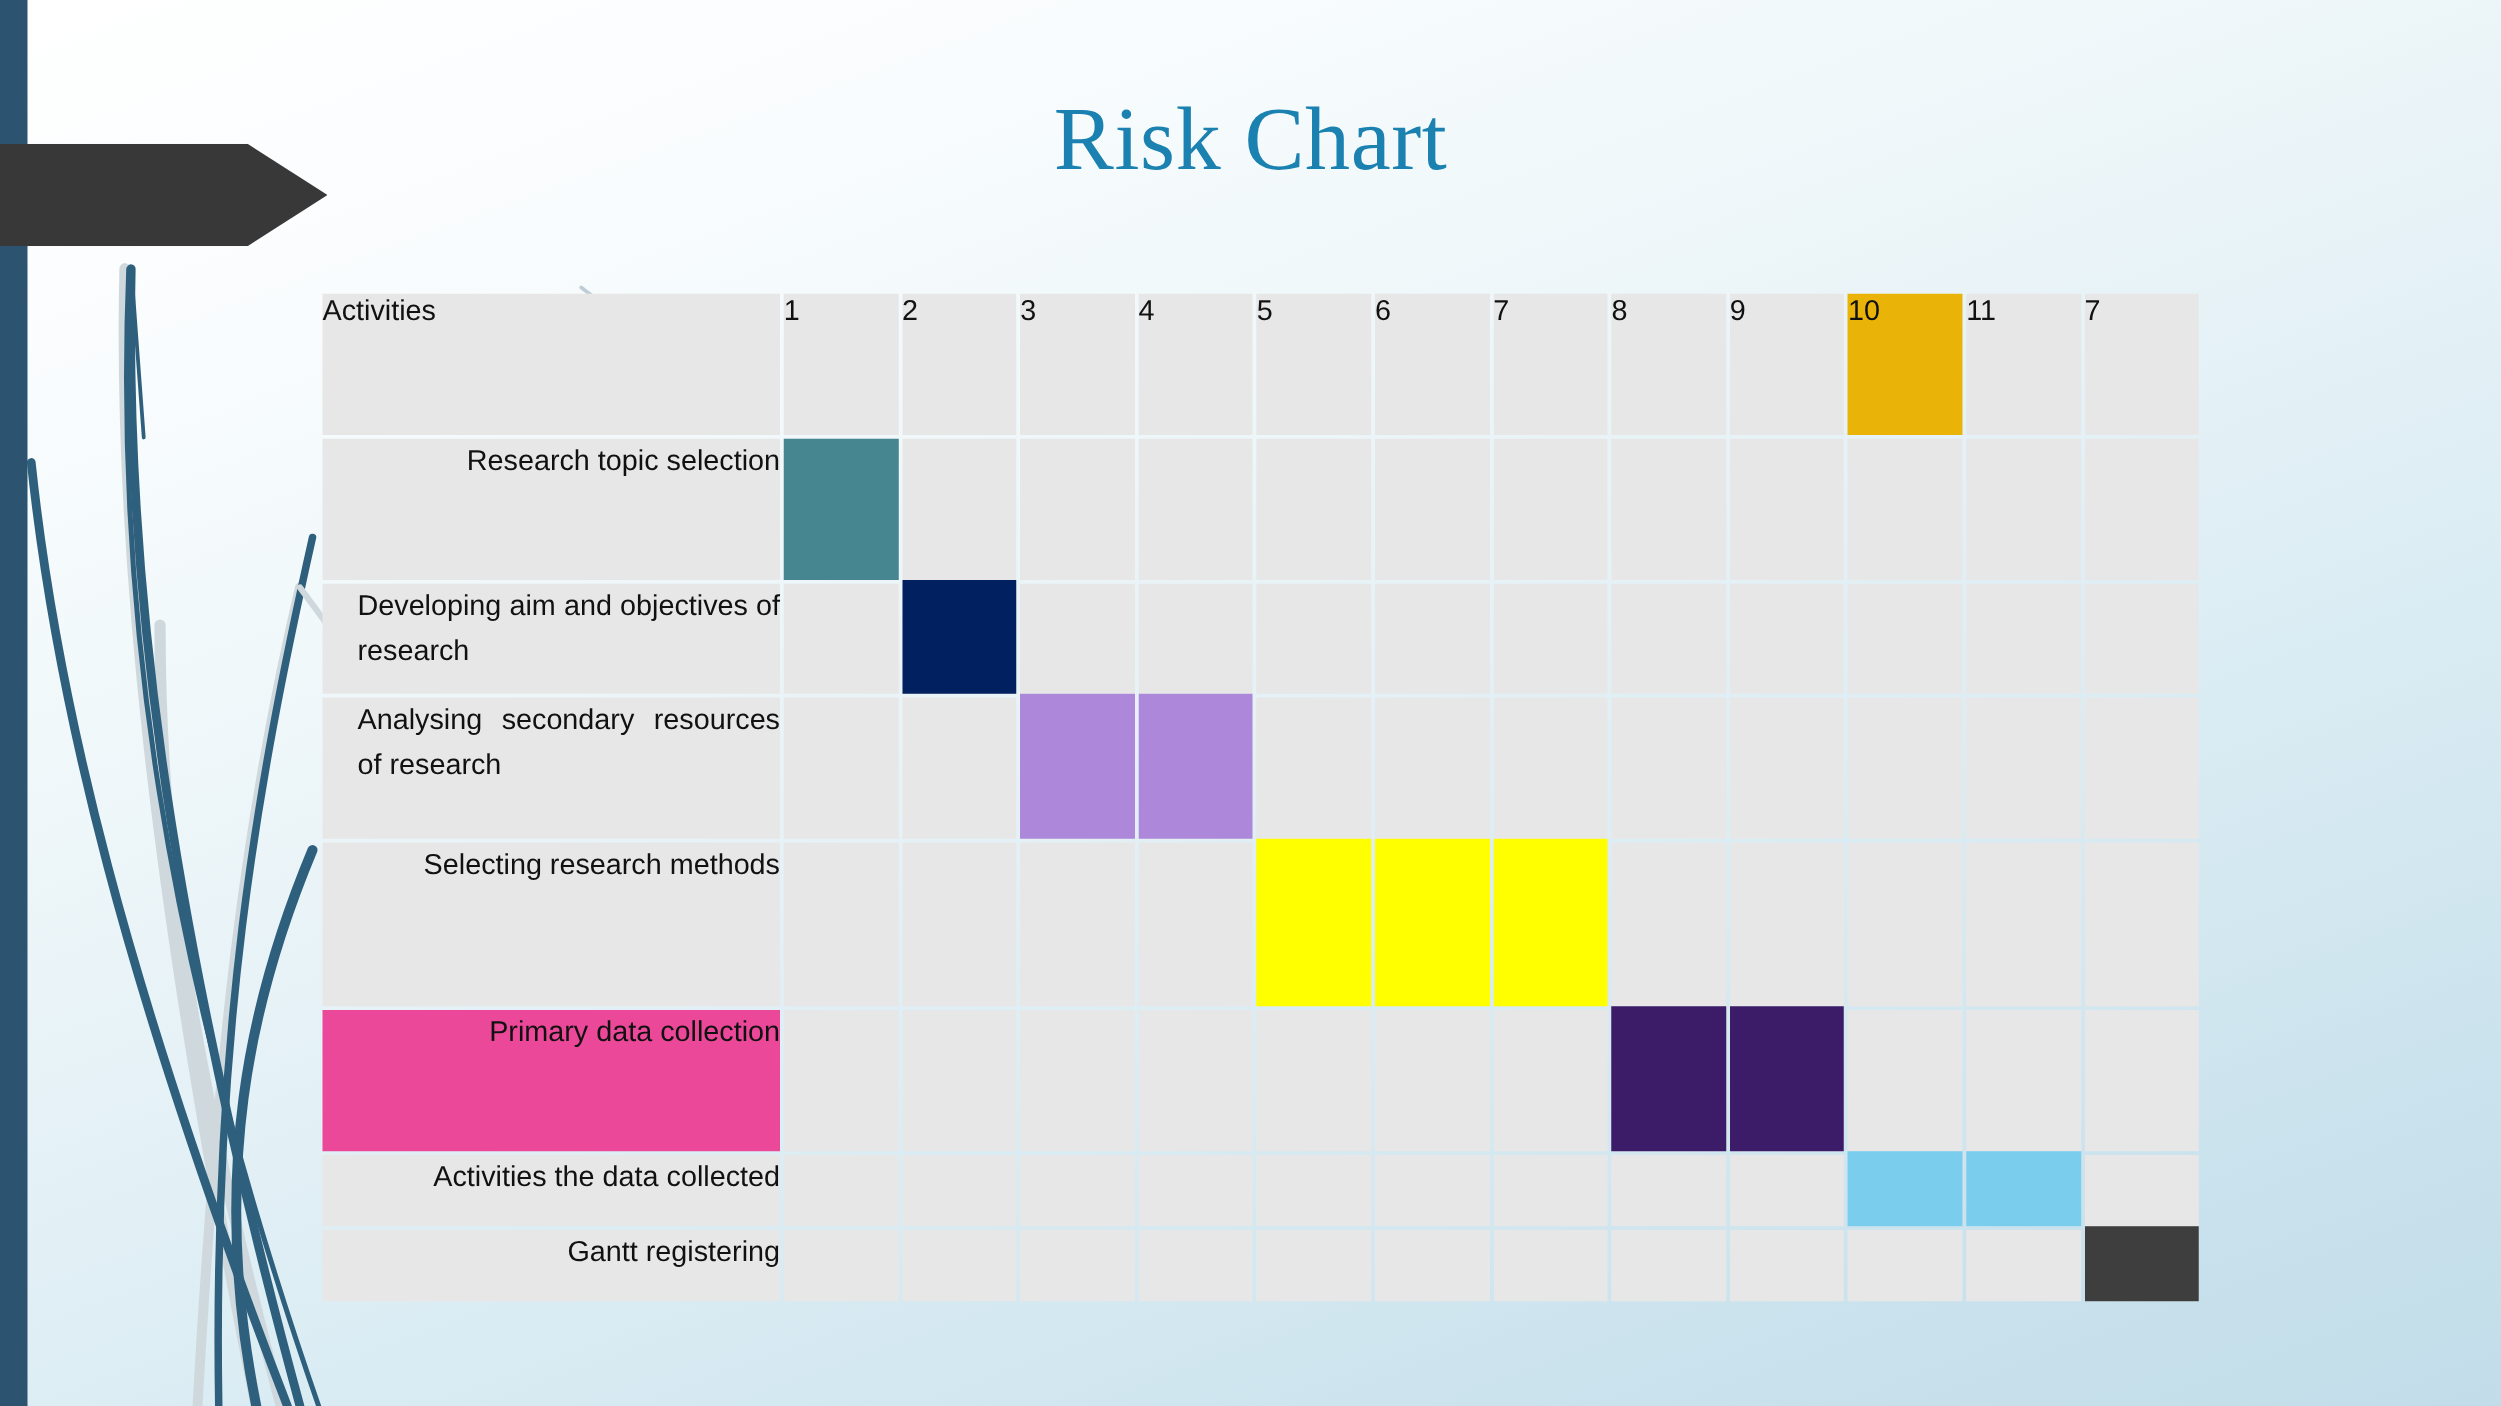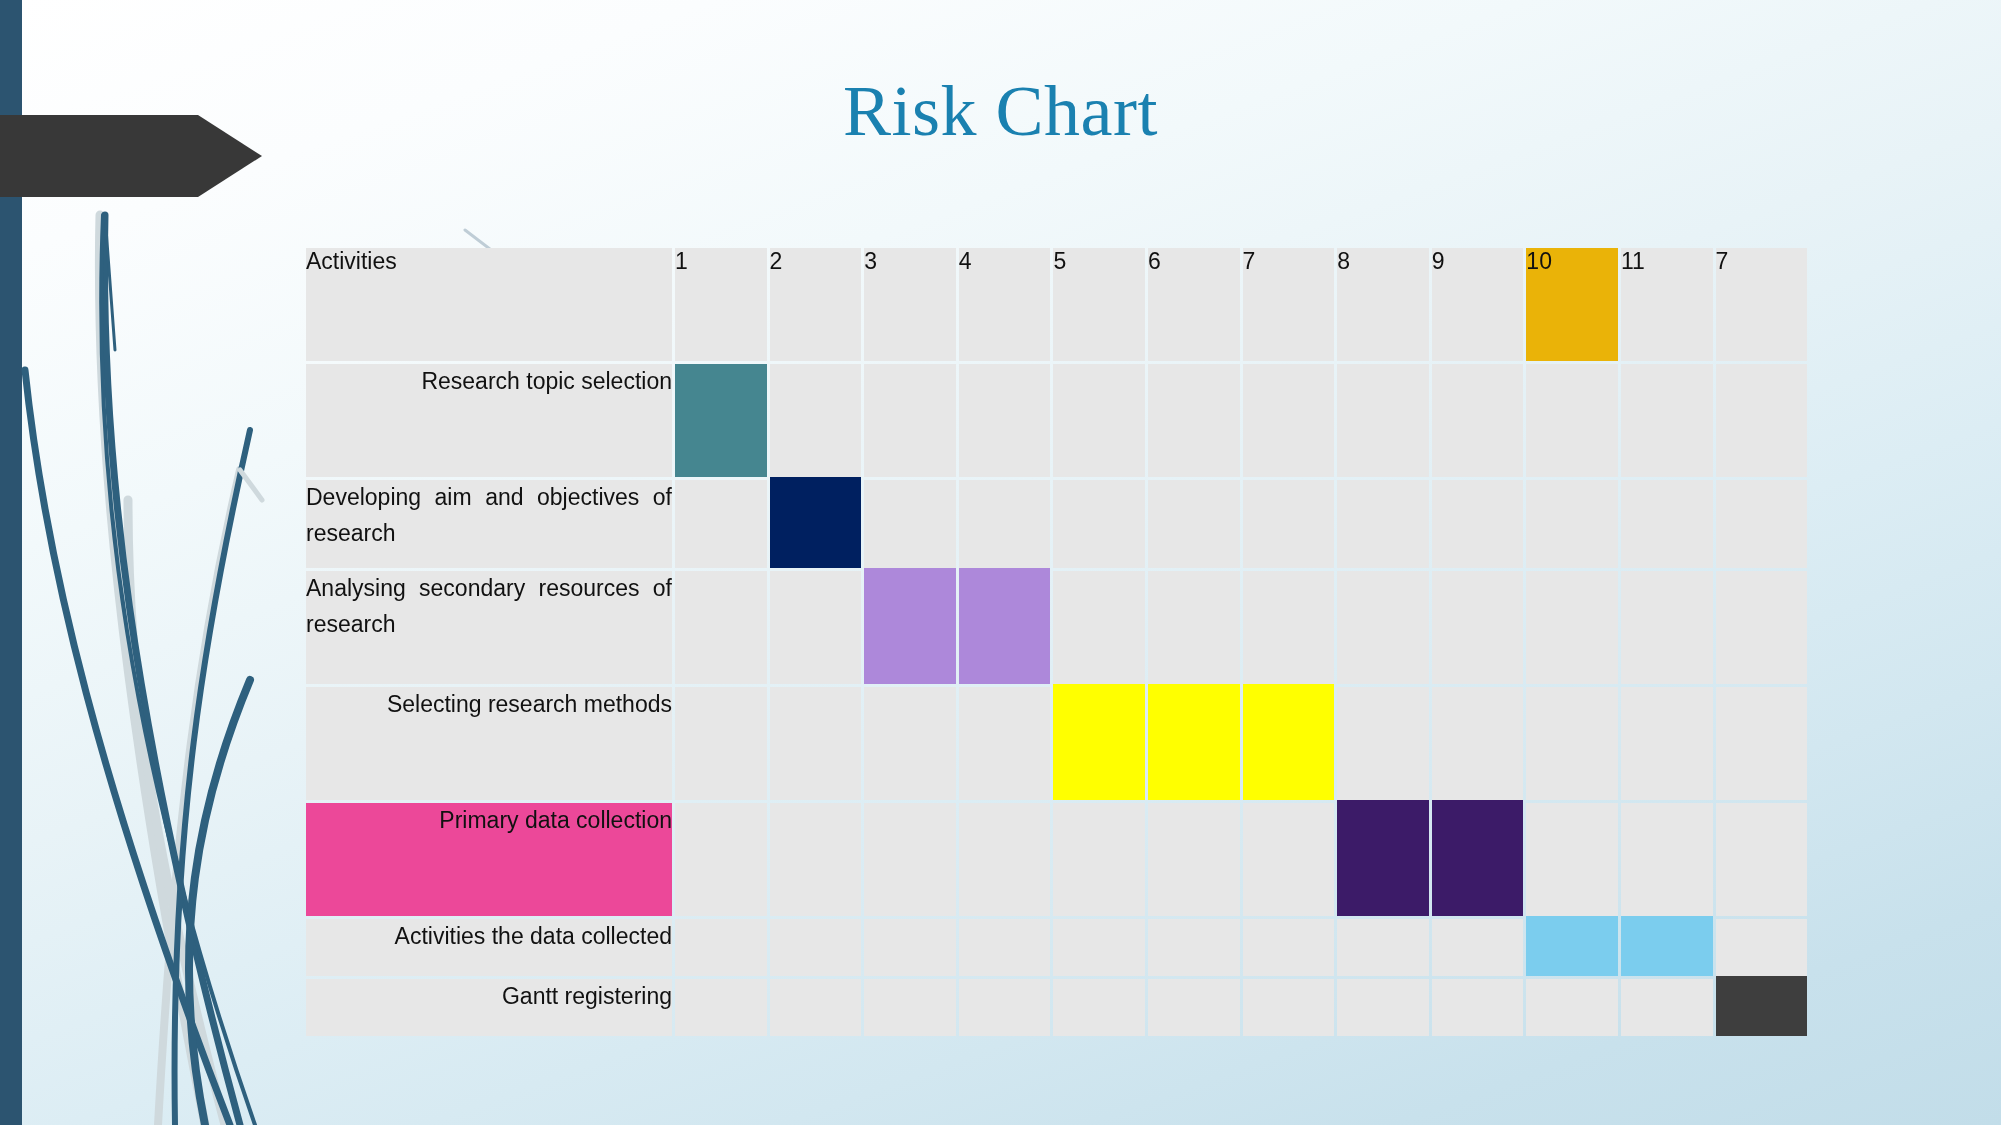--- a/index.html
+++ b/index.html
@@ -68,9 +68,8 @@
   .gantt-wrap {
     position: absolute;
     left: 255px;
-    top: 245px;
+    top: 232px;
     width: 1466px;
-    margin-left: 48px;
   }
   table.gantt {
     border-collapse: separate;

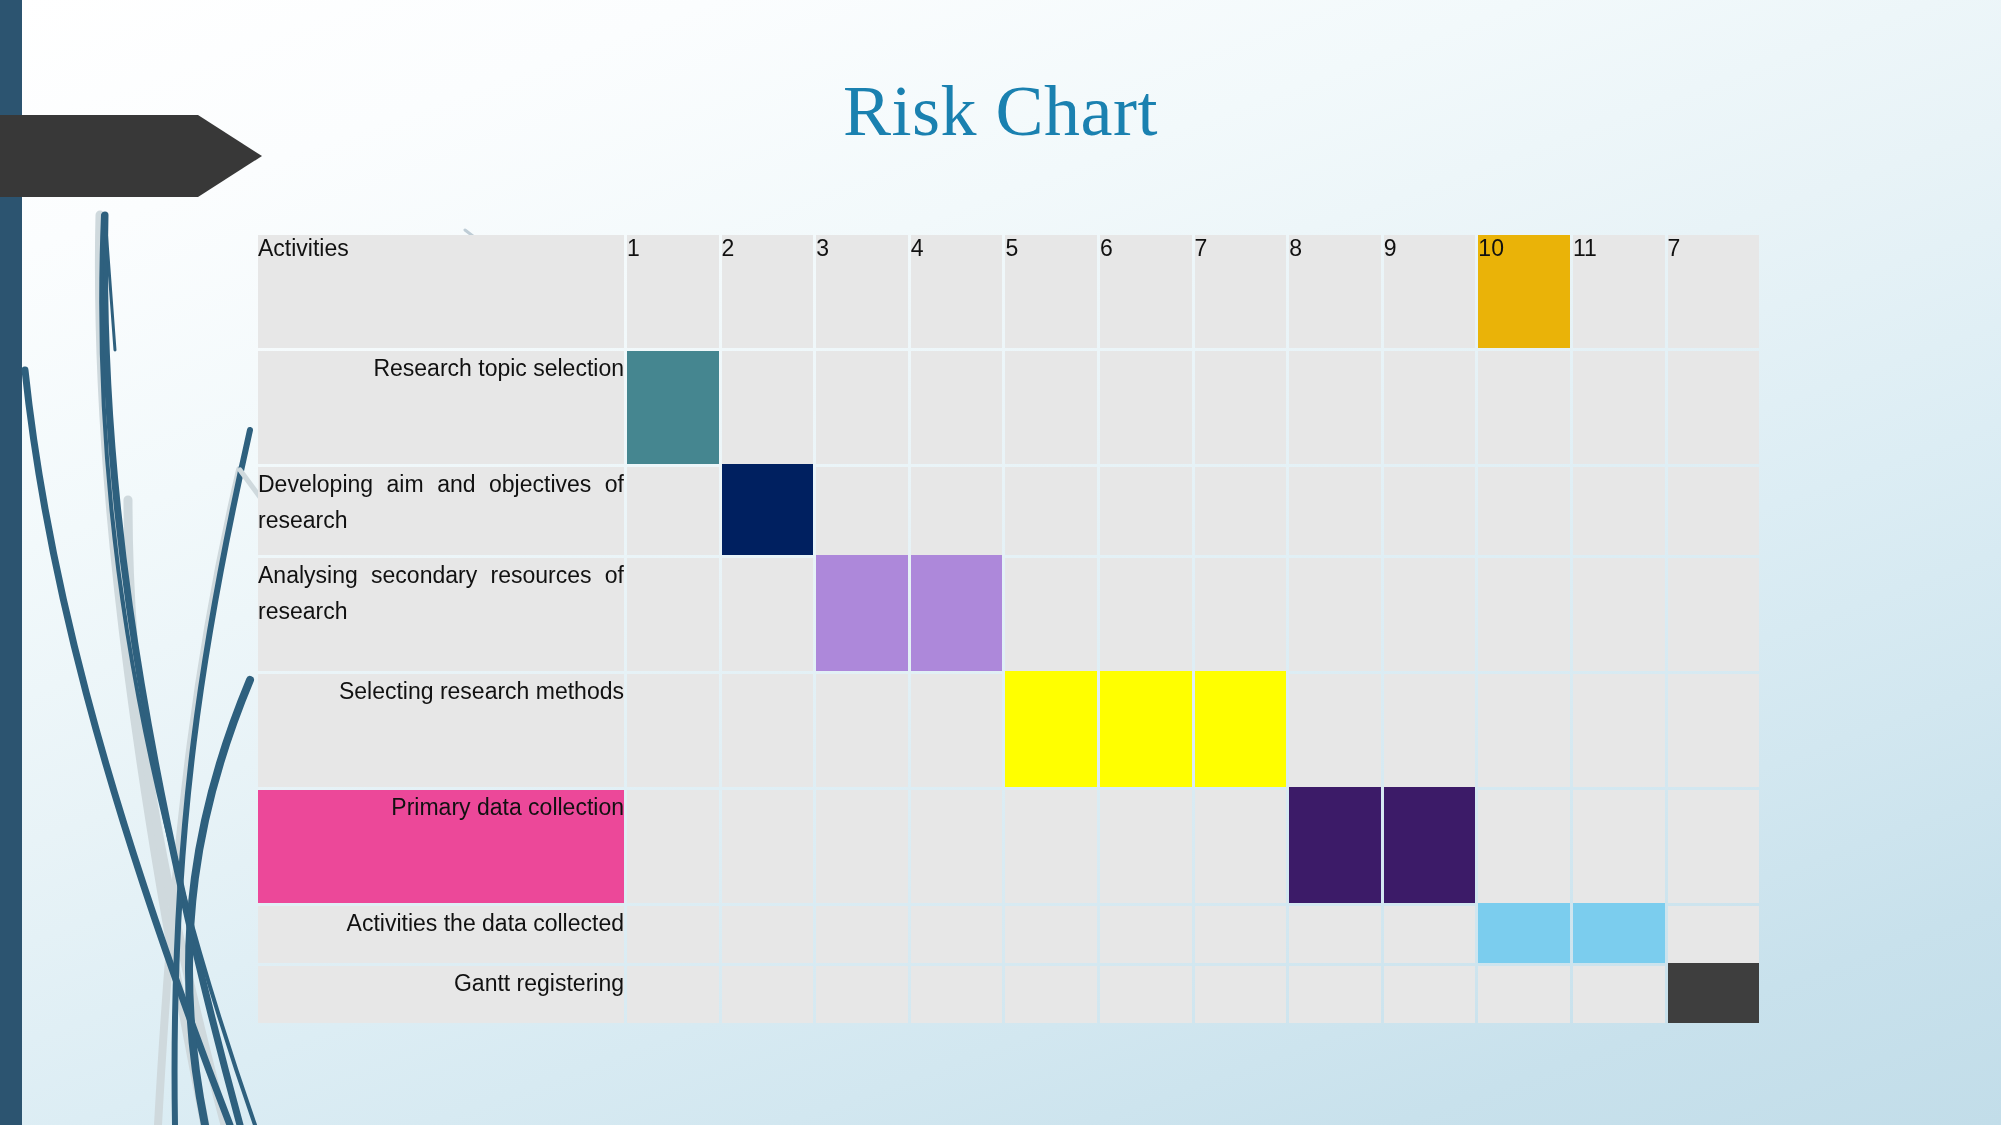--- a/index.html
+++ b/index.html
@@ -116,7 +116,7 @@
     text-align: justify;
     text-justify: inter-word;
   }
-  td.act-label.two-line { text-align-last: left; }
+  td.act-label.two-line { text-align-last: left; padding-left: 28px; }
   td.act-label.one-line { text-align: right; }
 
   tr.row-h1 td, tr.row-h1 th { height: 113px; }

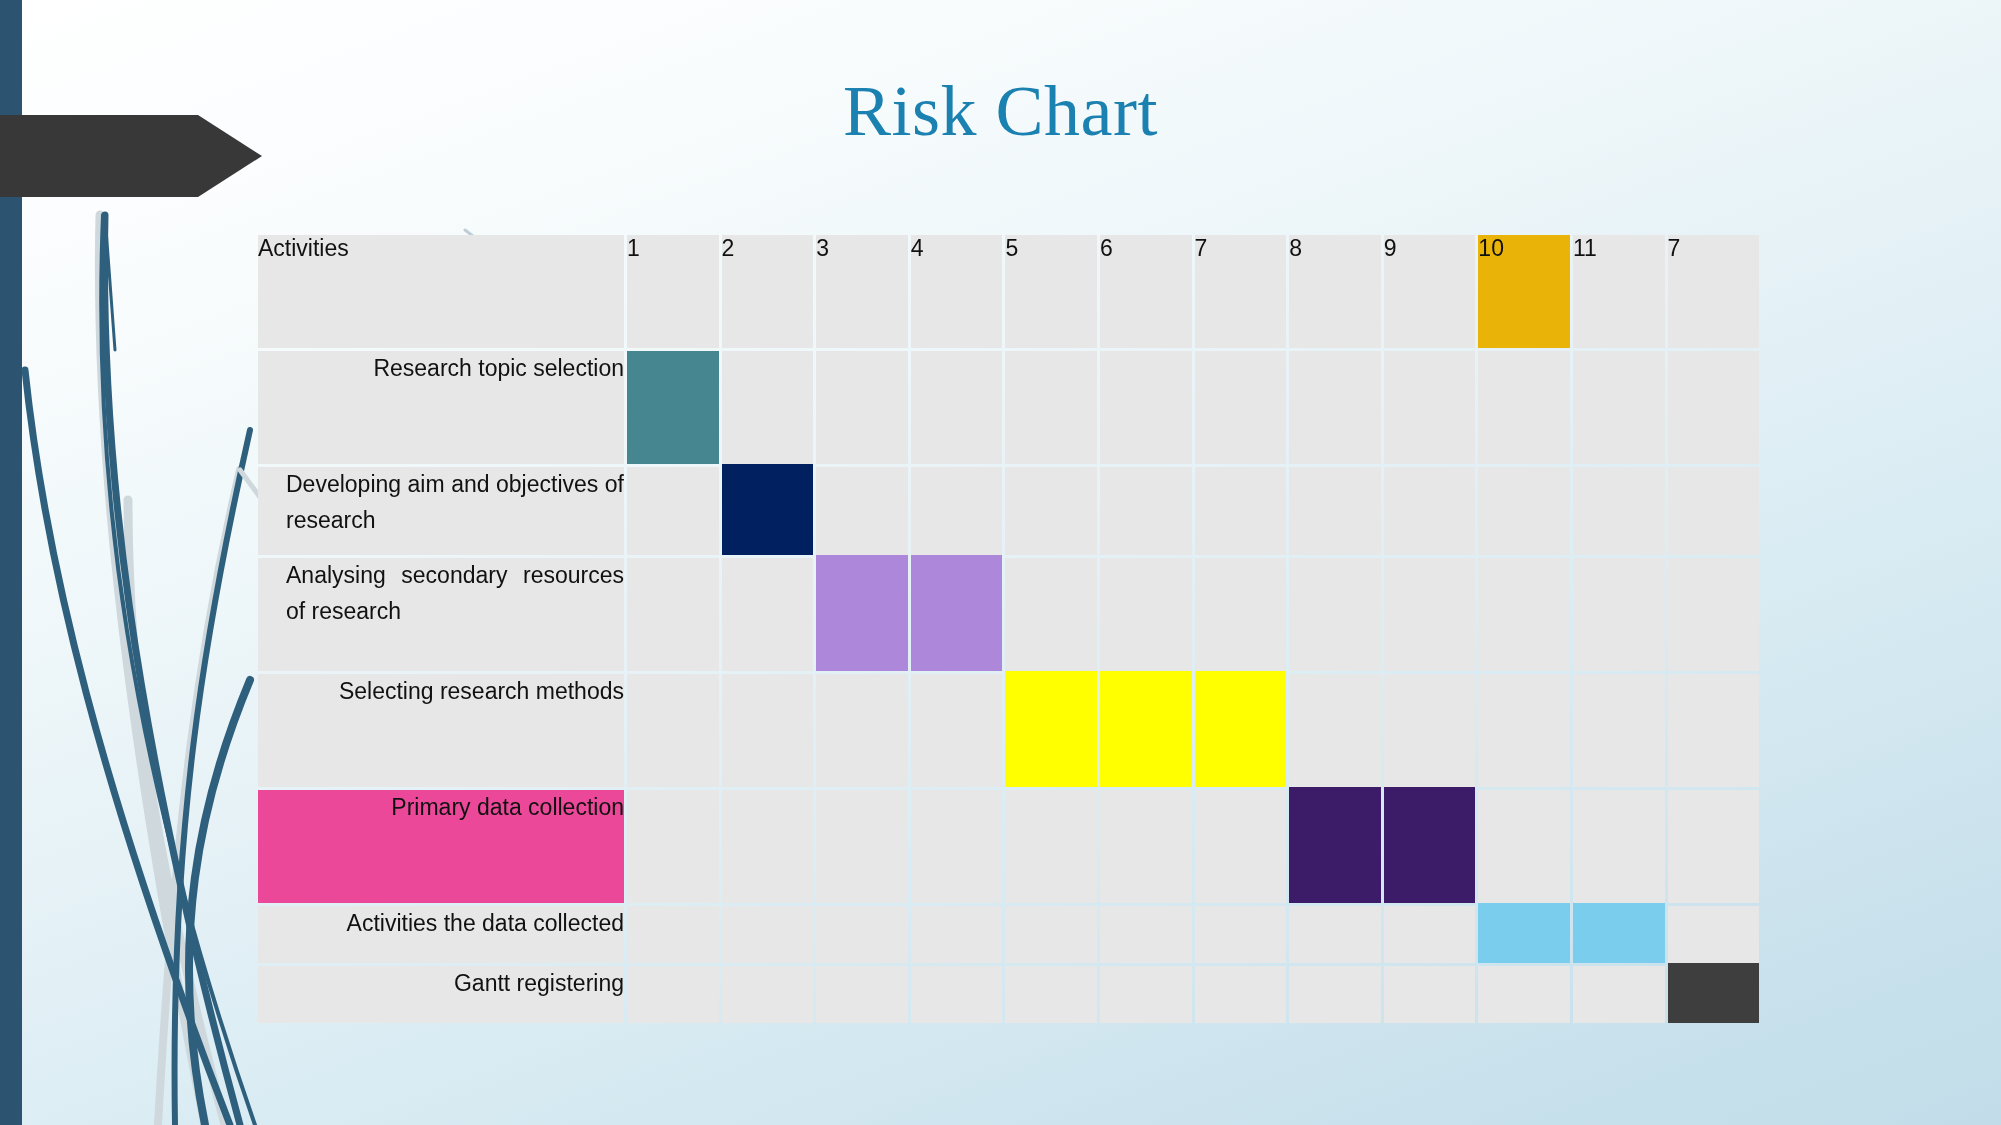--- a/index.html
+++ b/index.html
@@ -123,7 +123,7 @@
   tr.row-h2 td { height: 113px; }
   tr.row-h3 td { height: 88px; }
   tr.row-h4 td { height: 113px; }
-  tr.row-h5 td { height: 113px; }
+  tr.row-h5 td { height: 131px; }
   tr.row-h6 td { height: 113px; }
   tr.row-h7 td { height: 57px; }
 

